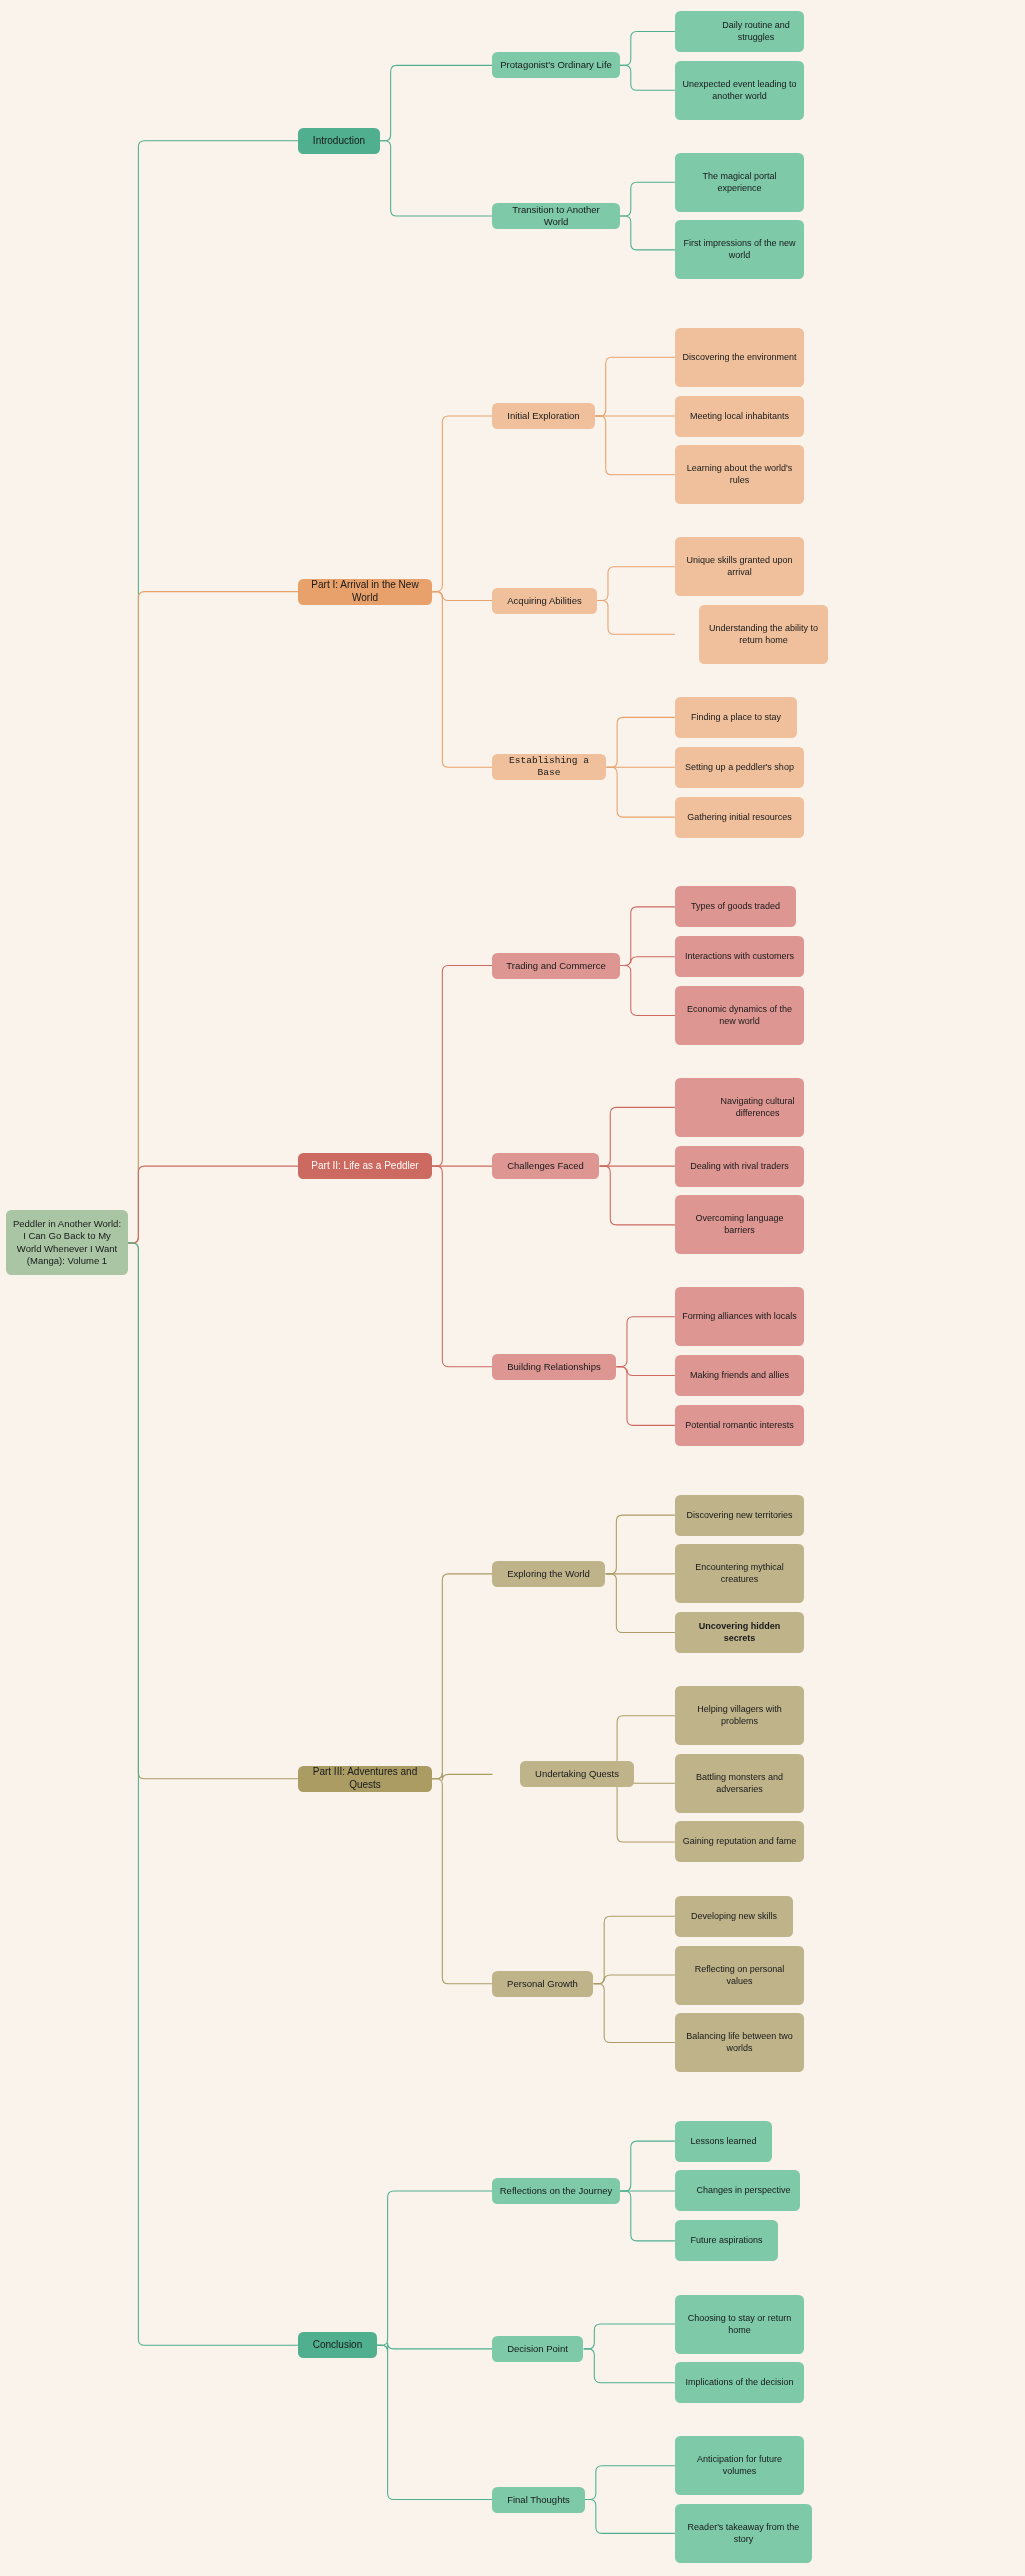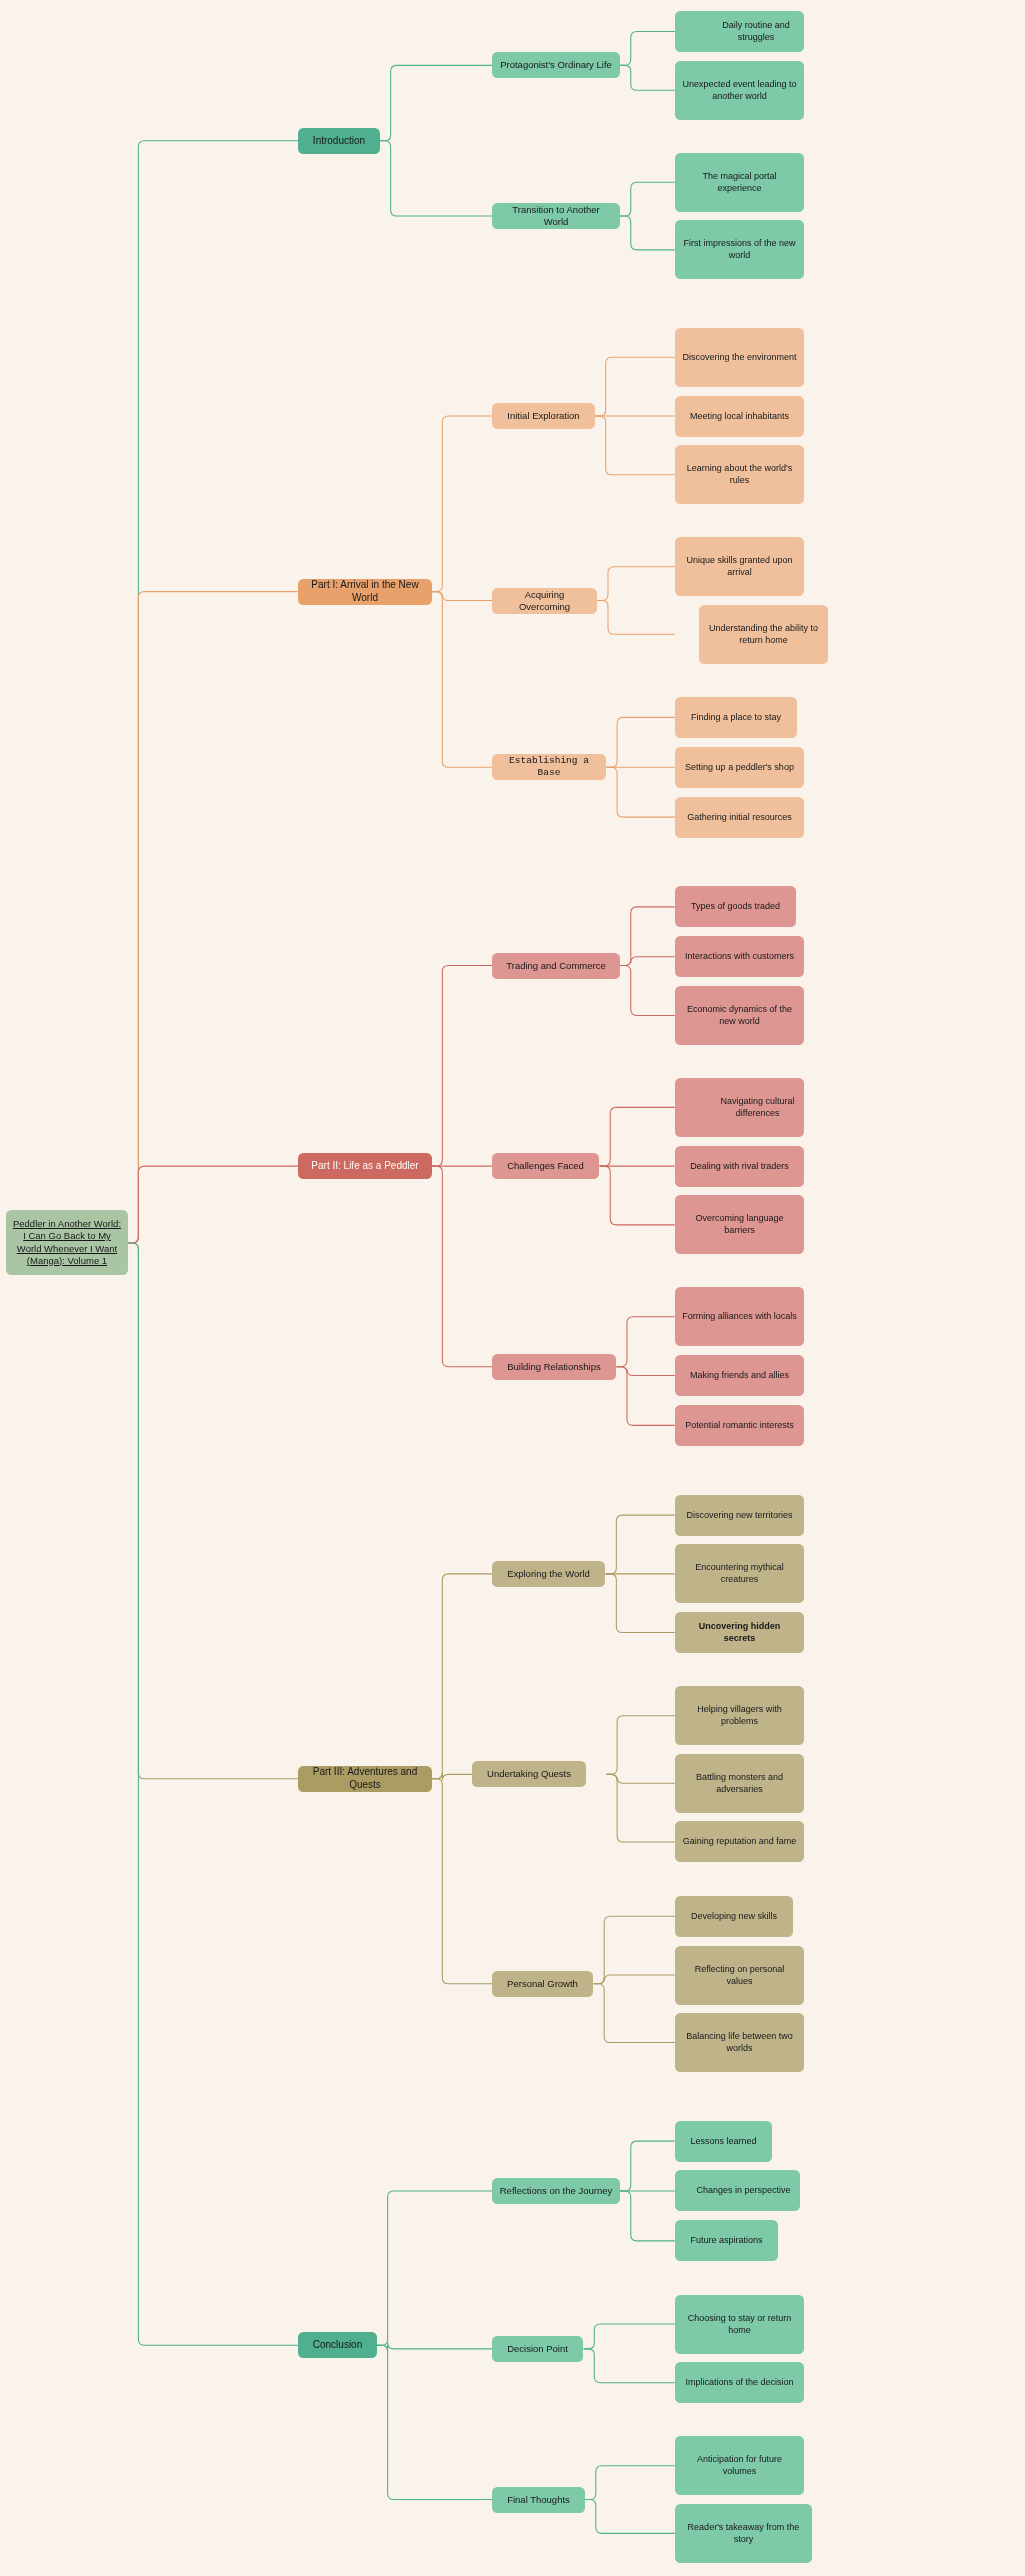--- a/index.html
+++ b/index.html
@@ -104,7 +104,7 @@
       <div class="node n-l3" style="left: 675px; top: 328px; width: 129px; height: 59px; background: rgb(239, 192, 155);">Discovering the environment</div>
       <div class="node n-l3" style="left: 675px; top: 396px; width: 129px; height: 41px; background: rgb(239, 192, 155);">Meeting local inhabitants</div>
       <div class="node n-l3" style="left: 675px; top: 445px; width: 129px; height: 59px; background: rgb(239, 192, 155);">Learning about the world's rules</div>
-      <div class="node n-l2" style="left: 492px; top: 588px; width: 105px; height: 26px; background: rgb(239, 192, 155);">Acquiring Overcoming</div>
+      <div class="node n-l2" style="left: 492px; top: 588px; width: 105px; height: 26px; background: rgb(239, 192, 155);">Acquiring Abilities</div>
       <div class="node n-l3" style="left: 675px; top: 537px; width: 129px; height: 59px; background: rgb(239, 192, 155);">Unique skills granted upon arrival</div>
       <div class="node n-l3" style="left: 699px; top: 605px; width: 129px; height: 59px; background: rgb(239, 192, 155);">Understanding the ability to return home</div>
       <div class="node n-l2" style="left: 492px; top: 754px; width: 114px; height: 26px; background: rgb(239, 192, 155); font-family: Liberation Mono, monospace;">Establishing a Base</div>

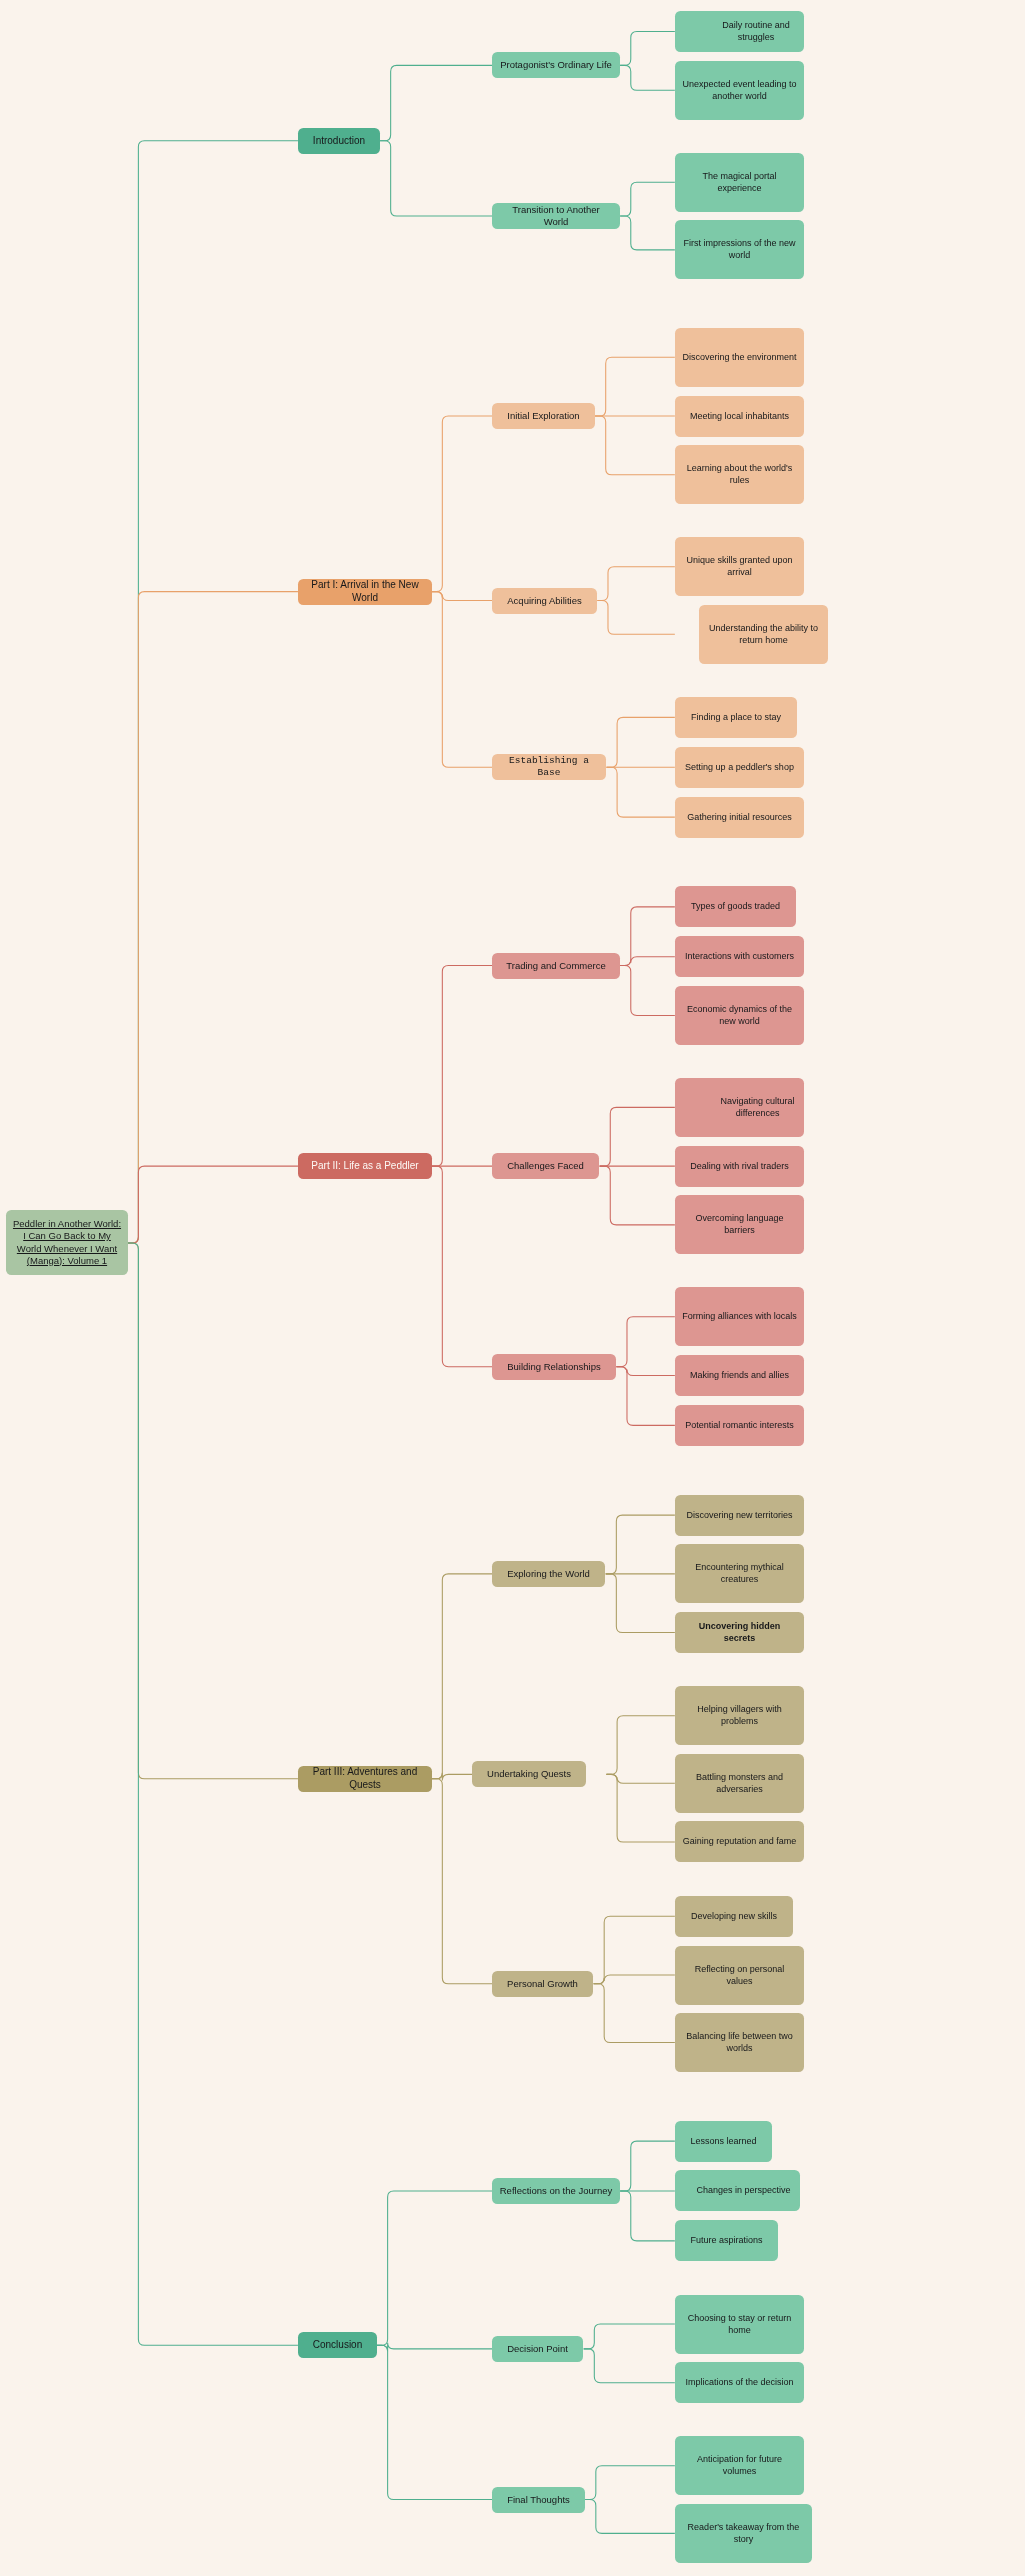--- a/index.html
+++ b/index.html
@@ -22,7 +22,7 @@
     line-height:1.28;
     color:#17181a;
   }
-  .n-root{font-size:9.5px;text-decoration:underline;}
+  .n-root{font-size:9.5px;}
   .n-l1{font-size:10px;}
   .n-l2{font-size:9.5px;}
   .n-l3{font-size:9px;}

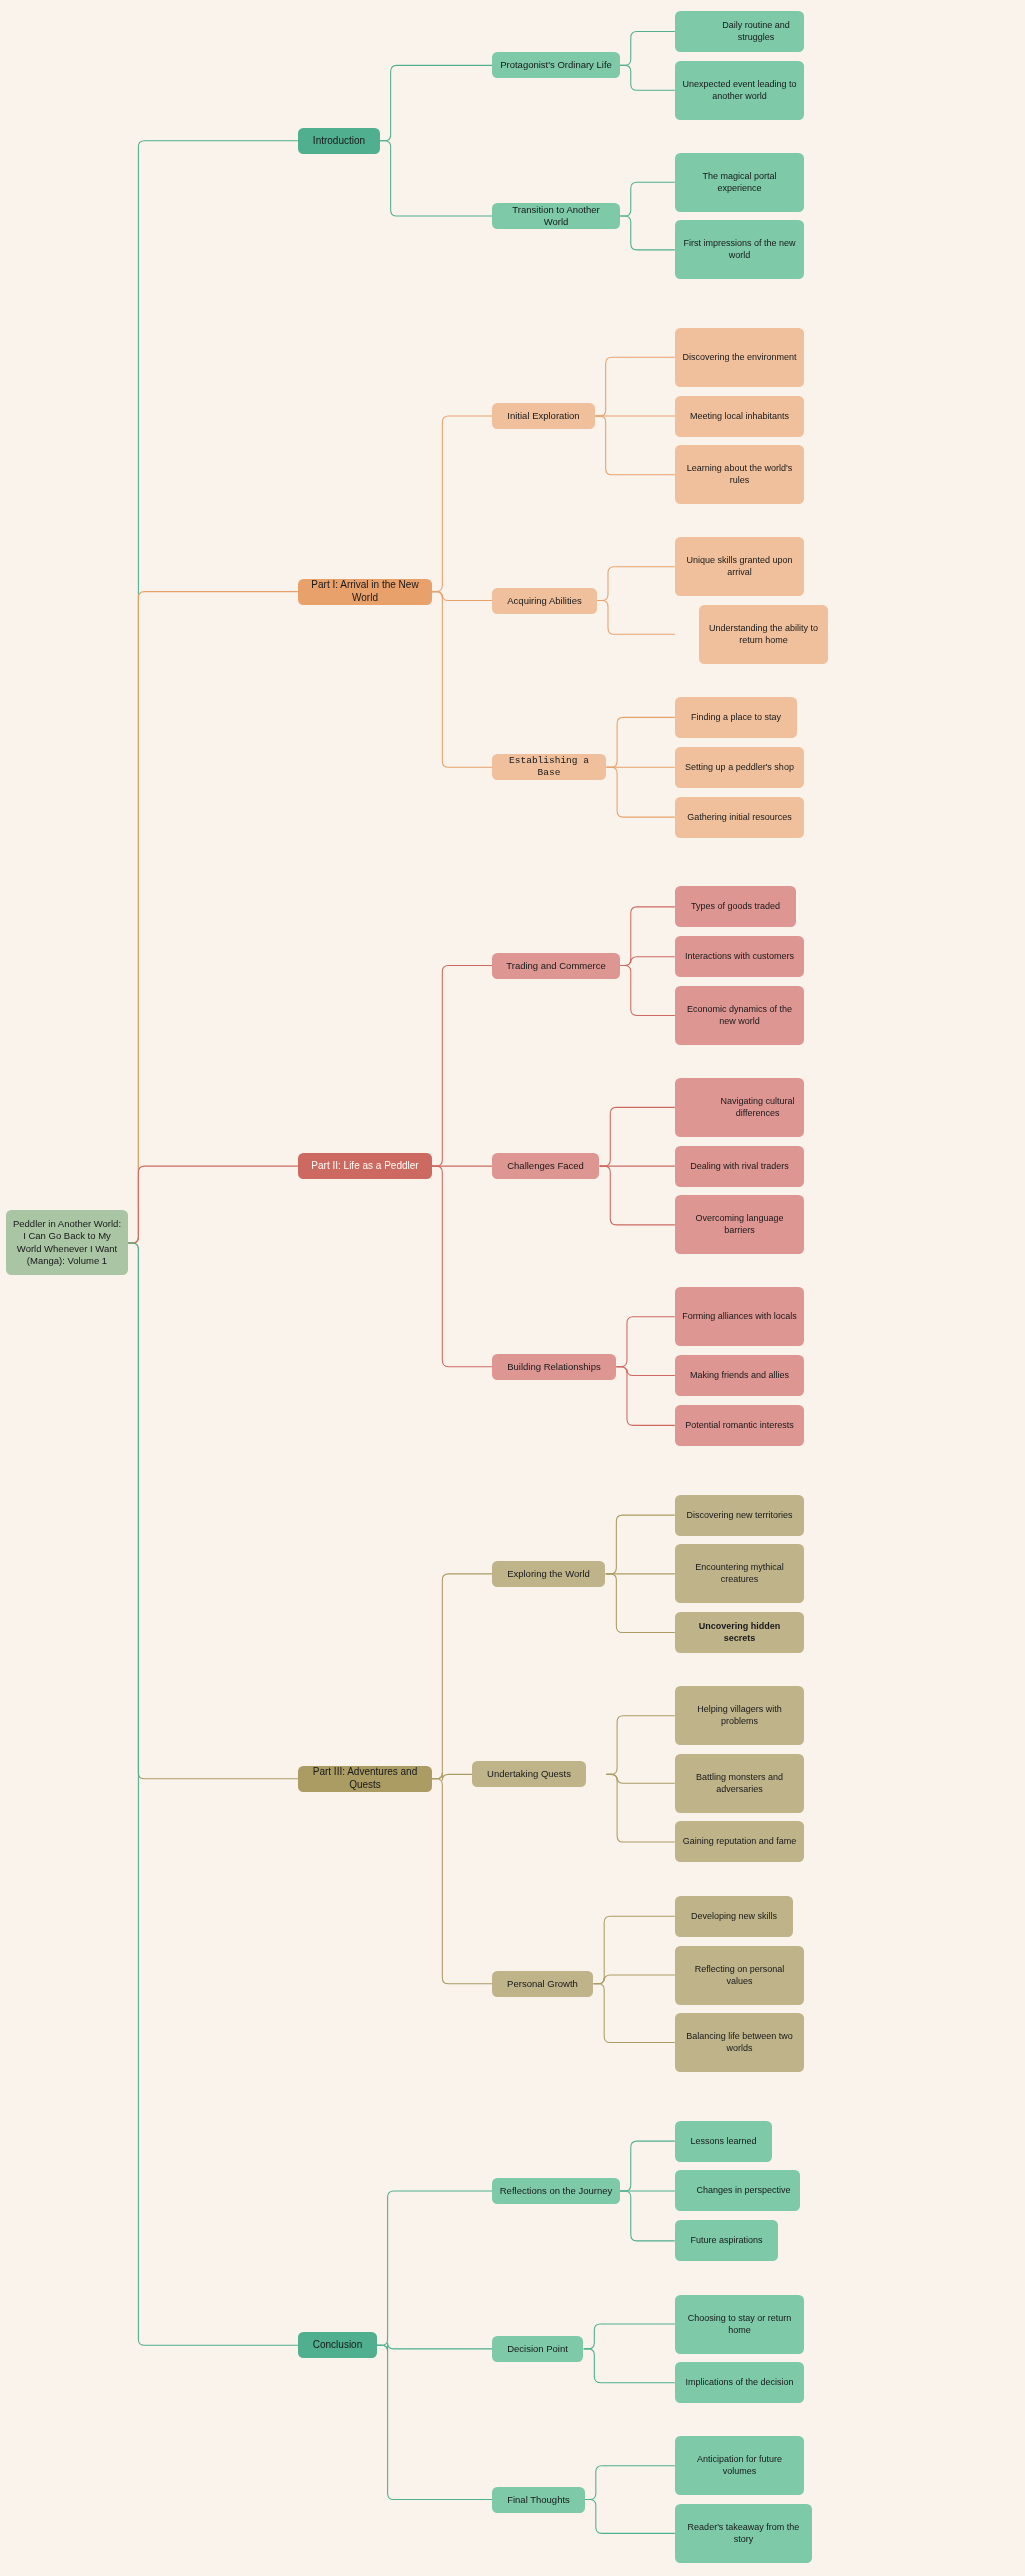--- a/index.html
+++ b/index.html
@@ -129,7 +129,7 @@
       <div class="node n-l3" style="left: 675px; top: 1495px; width: 129px; height: 41px; background: rgb(191, 179, 137);">Discovering new territories</div>
       <div class="node n-l3" style="left: 675px; top: 1544px; width: 129px; height: 59px; background: rgb(191, 179, 137);">Encountering mythical creatures</div>
       <div class="node n-l3" style="left: 675px; top: 1612px; width: 129px; height: 41px; background: rgb(191, 179, 137); font-weight: bold;">Uncovering hidden secrets</div>
-      <div class="node n-l2" style="left: 472px; top: 1761px; width: 114px; height: 26px; background: rgb(191, 179, 137);">Undertaking Quests</div>
+      <div class="node n-l2" style="left: 520px; top: 1761px; width: 114px; height: 26px; background: rgb(191, 179, 137);">Undertaking Quests</div>
       <div class="node n-l3" style="left: 675px; top: 1686px; width: 129px; height: 59px; background: rgb(191, 179, 137);">Helping villagers with problems</div>
       <div class="node n-l3" style="left: 675px; top: 1754px; width: 129px; height: 59px; background: rgb(191, 179, 137);">Battling monsters and adversaries</div>
       <div class="node n-l3" style="left: 675px; top: 1821px; width: 129px; height: 41px; background: rgb(191, 179, 137);">Gaining reputation and fame</div>

